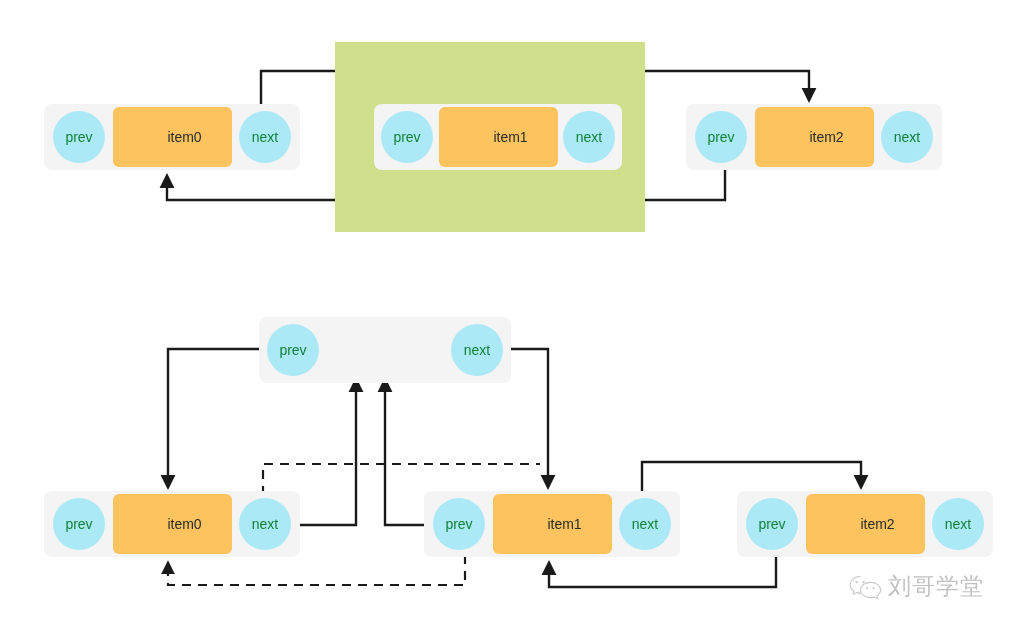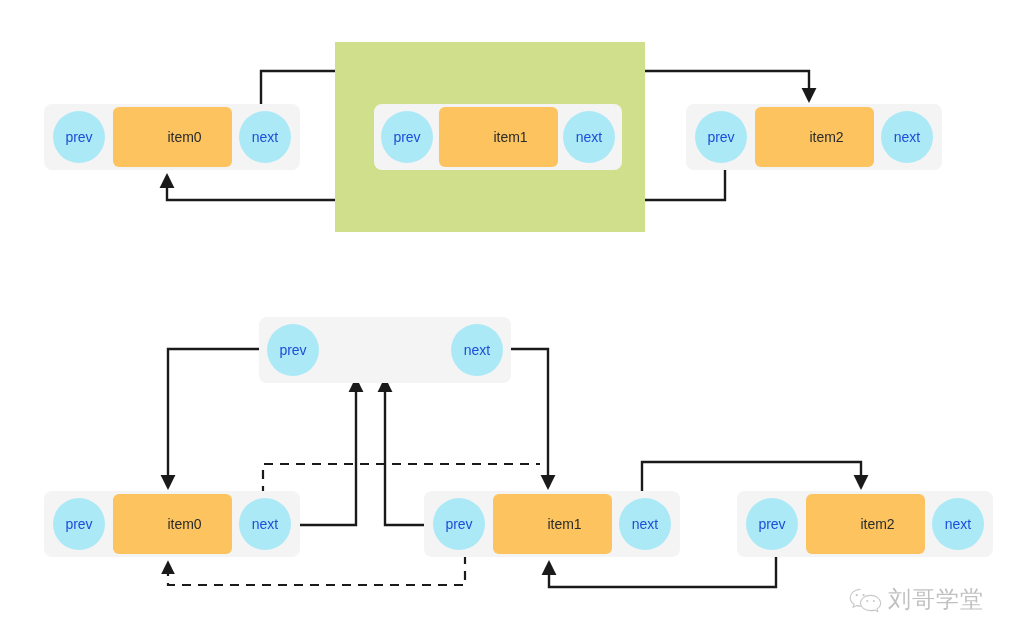--- a/index.html
+++ b/index.html
@@ -42,7 +42,7 @@
     display: flex;
     align-items: center;
     justify-content: center;
-    color: #1d4ed8;
+    color: #15803d;
     font-size: 14px;
     flex: 0 0 auto;
   }

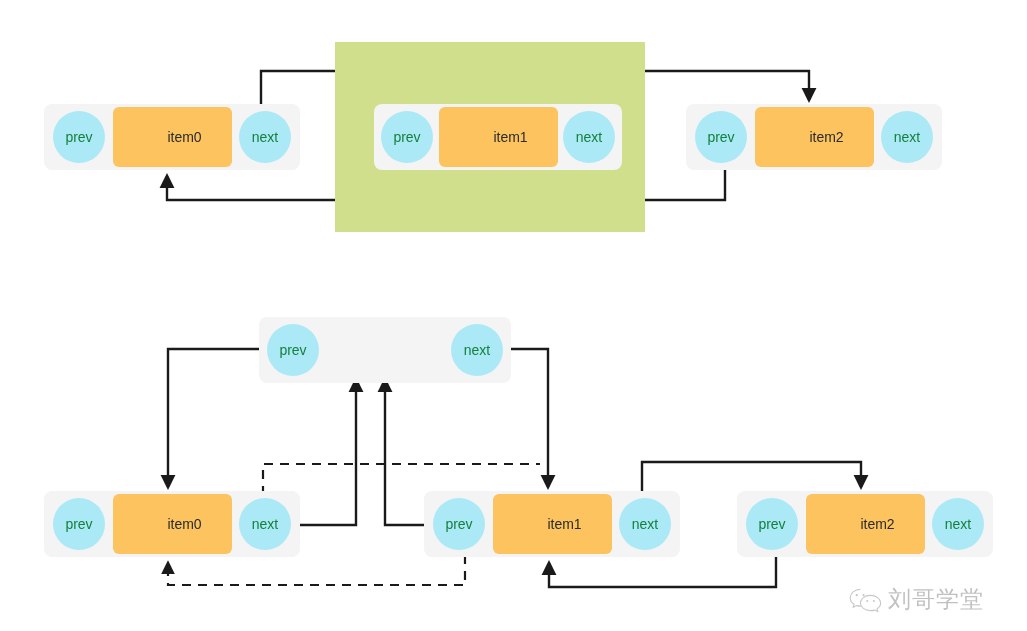--- a/index.html
+++ b/index.html
@@ -210,7 +210,7 @@
     </div>
   </div>
 
-  <div class="watermark" style="left:848px; top:584px;justify-content:center;">
+  <div class="watermark" style="left:848px; top:571px;justify-content:center;">
     <svg class="wechat-icon" viewBox="0 0 40 30">
       <g fill="none" stroke="#9a9a9a" stroke-width="1.3">
         <path d="M14.5,2.5 C7.9,2.5 2.6,6.9 2.6,12.3 C2.6,15.4 4.4,18.2 7.2,20 L6.1,23.6 L10.2,21.6 C11.5,22 13,22.2 14.5,22.2 C15,22.2 15.4,22.2 15.9,22.1"></path>

